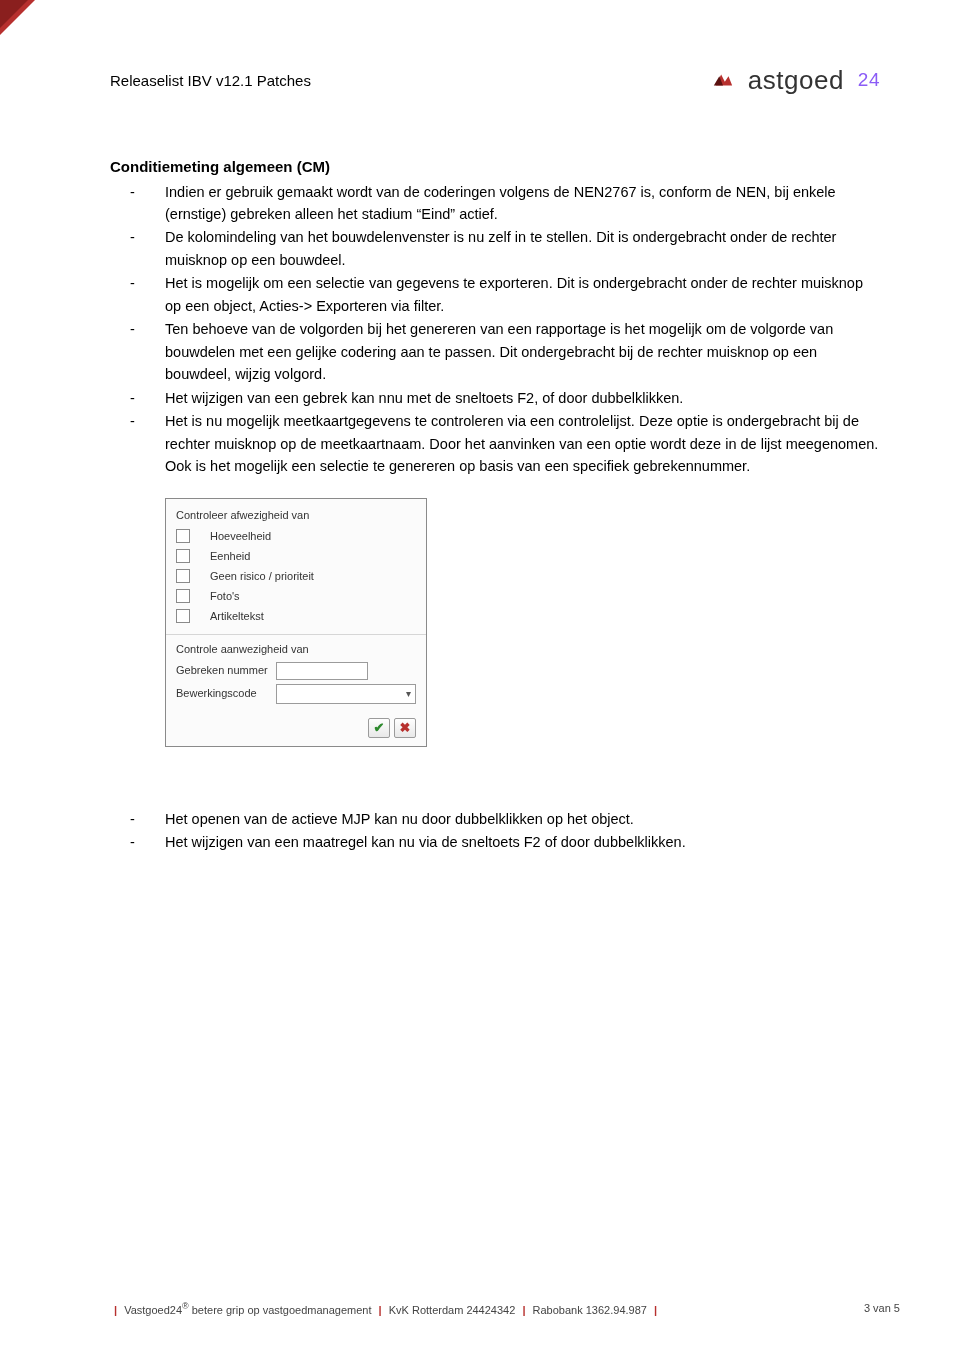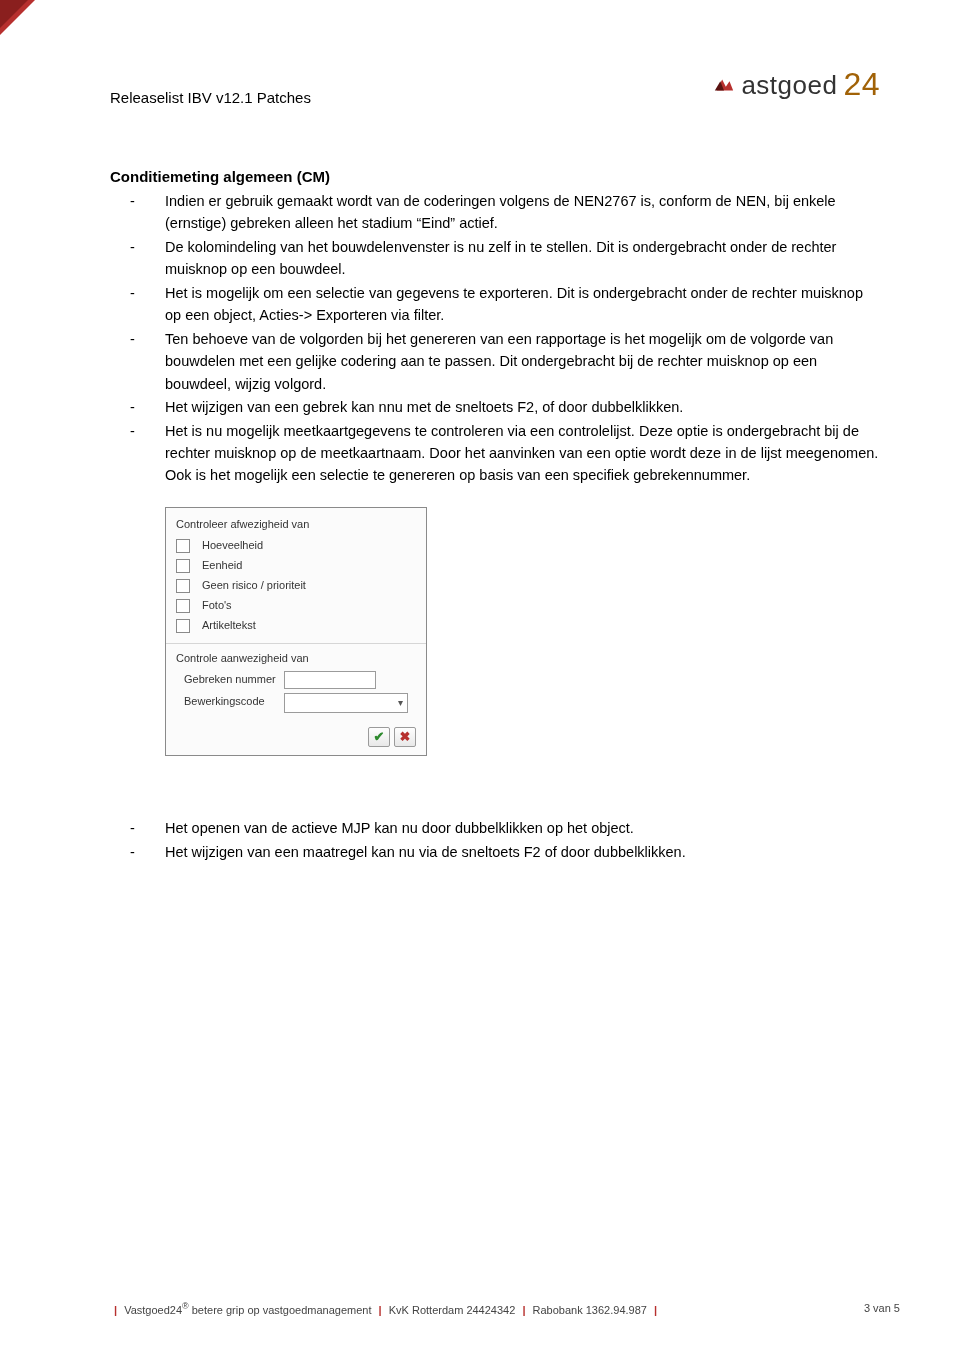--- a/index.html
+++ b/index.html
@@ -6,7 +6,7 @@
   .page{width:960px;min-height:1349px;position:relative;margin:0 auto;box-sizing:border-box;padding:30px 80px 60px 110px}
   .corner{position:absolute;top:0;left:0;width:35px;height:35px;overflow:hidden}
   .corner svg{display:block}
-  .headerrow{display:flex;justify-content:space-between;align-items:flex-end;margin-bottom:55px;margin-top:30px}
+  .headerrow{display:flex;justify-content:space-between;align-items:center;margin-bottom:55px;margin-top:30px}
   .hleft{font-size:15px}
   .brand{display:flex;align-items:center;gap:6px}
   .brand .mark{display:inline-flex;width:22px;height:22px}

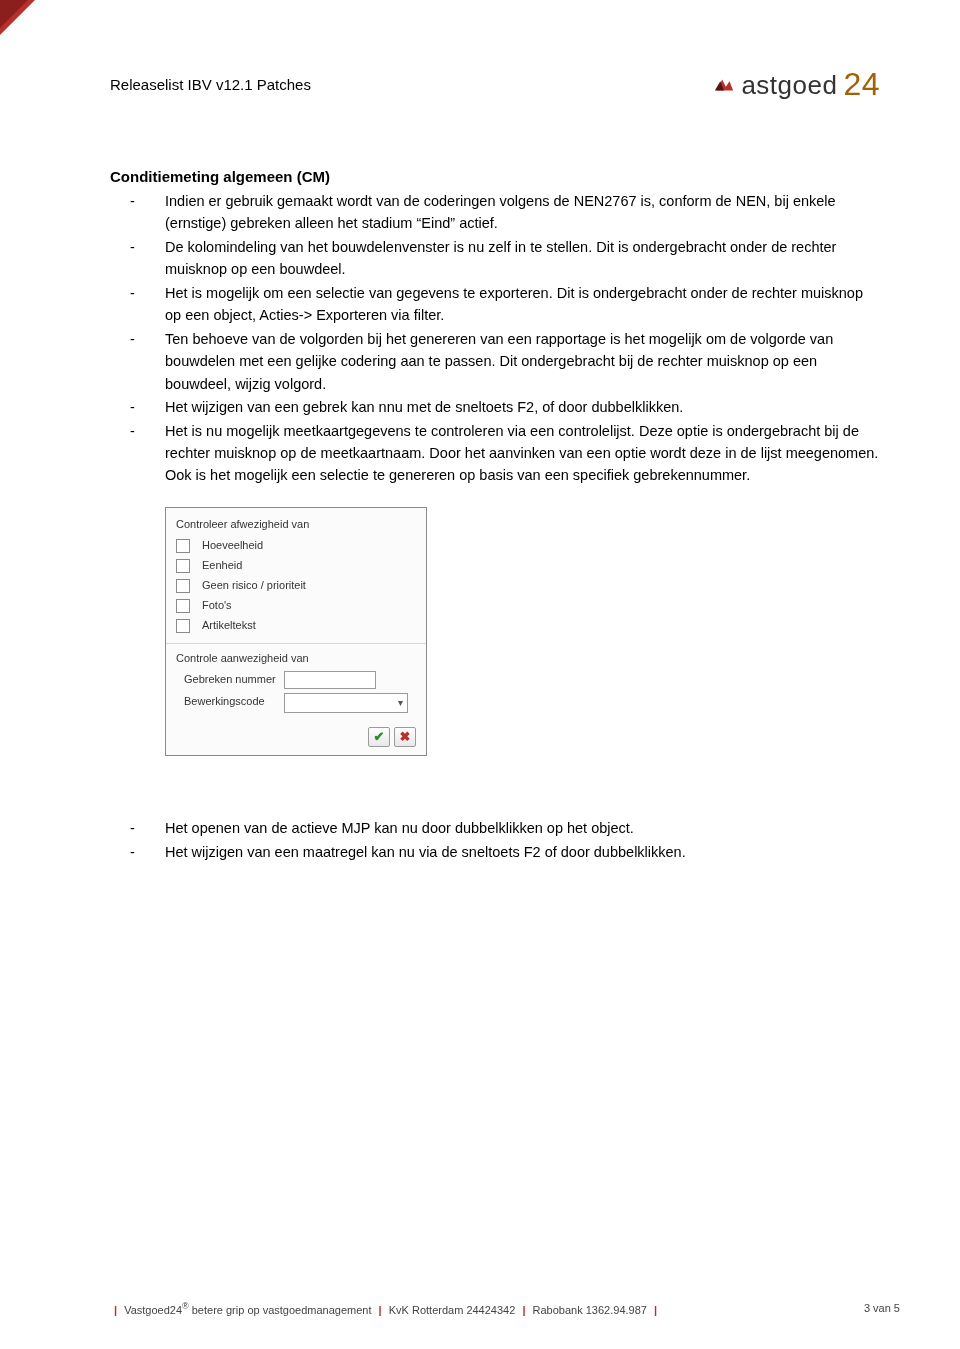--- a/index.html
+++ b/index.html
@@ -8,7 +8,7 @@
   .corner svg{display:block}
   .headerrow{display:flex;justify-content:space-between;align-items:center;margin-bottom:55px;margin-top:30px}
   .hleft{font-size:15px}
-  .brand{display:flex;align-items:center;gap:6px}
+  .brand{display:flex;align-items:center;gap:14px}
   .brand .mark{display:inline-flex;width:22px;height:22px}
   .brand .txt1{color:#333;font-size:26px;letter-spacing:.5px;font-weight:400}
   .brand .txt2{color:#a16207;font-size:32px;letter-spacing:.5px;font-weight:400}

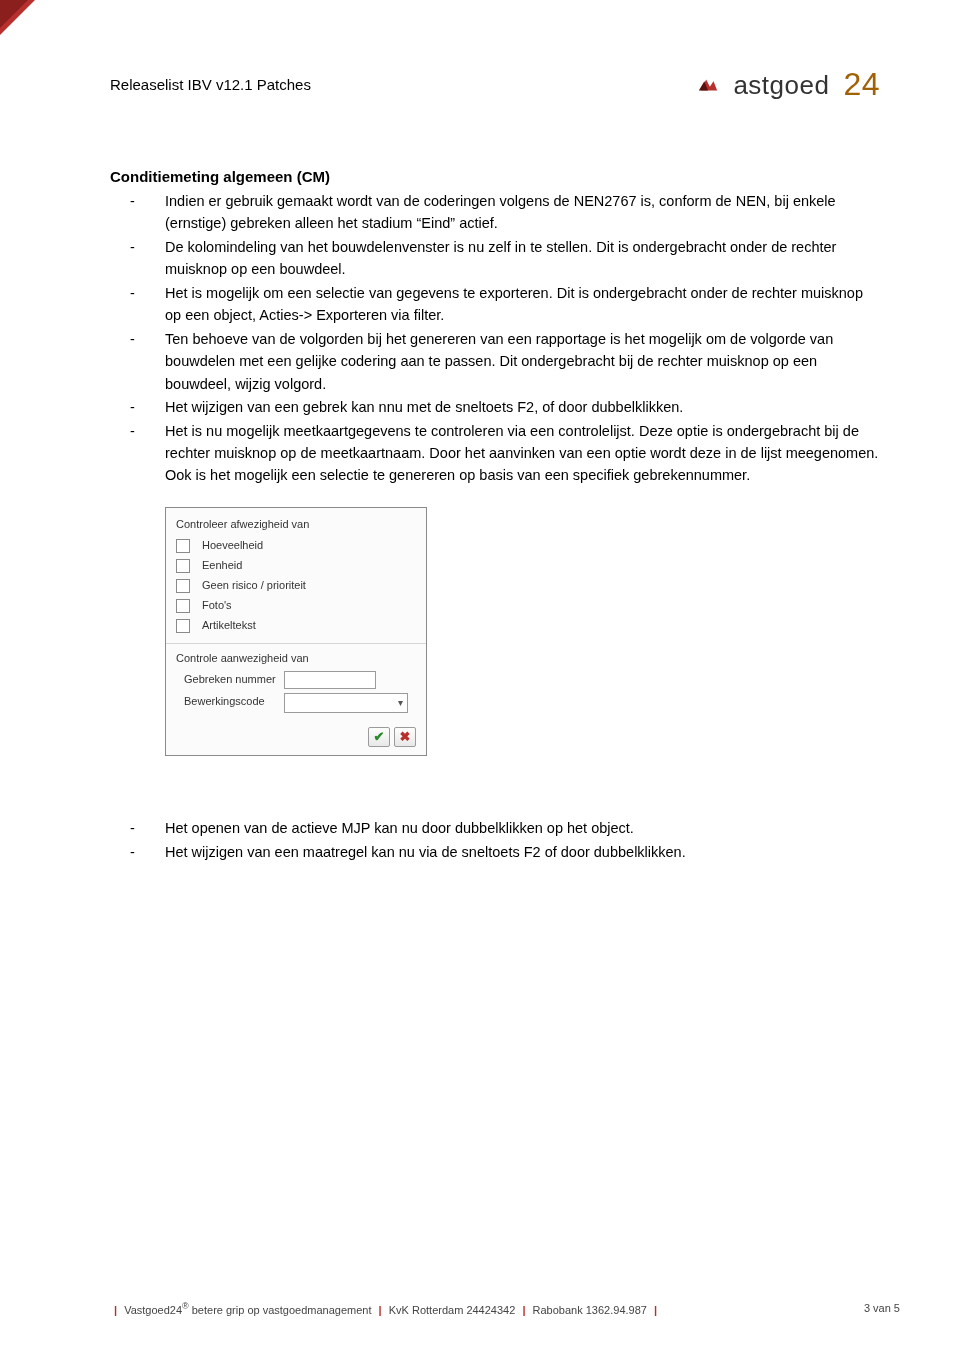--- a/index.html
+++ b/index.html
@@ -11,7 +11,7 @@
   .brand{display:flex;align-items:center;gap:14px}
   .brand .mark{display:inline-flex;width:22px;height:22px}
   .brand .txt1{color:#333;font-size:26px;letter-spacing:.5px;font-weight:400}
-  .brand .txt2{color:#a16207;font-size:32px;letter-spacing:.5px;font-weight:400}
+  .brand .txt2{color:#8b5cf6;font-size:19px;letter-spacing:.5px;font-weight:400}
   h2.sect{font-size:15px;font-weight:bold;margin:0 0 2px 0}
   .sub{margin:0 0 2px 0}
   ul.bul{list-style:none;margin:0 0 20px 0;padding:0}

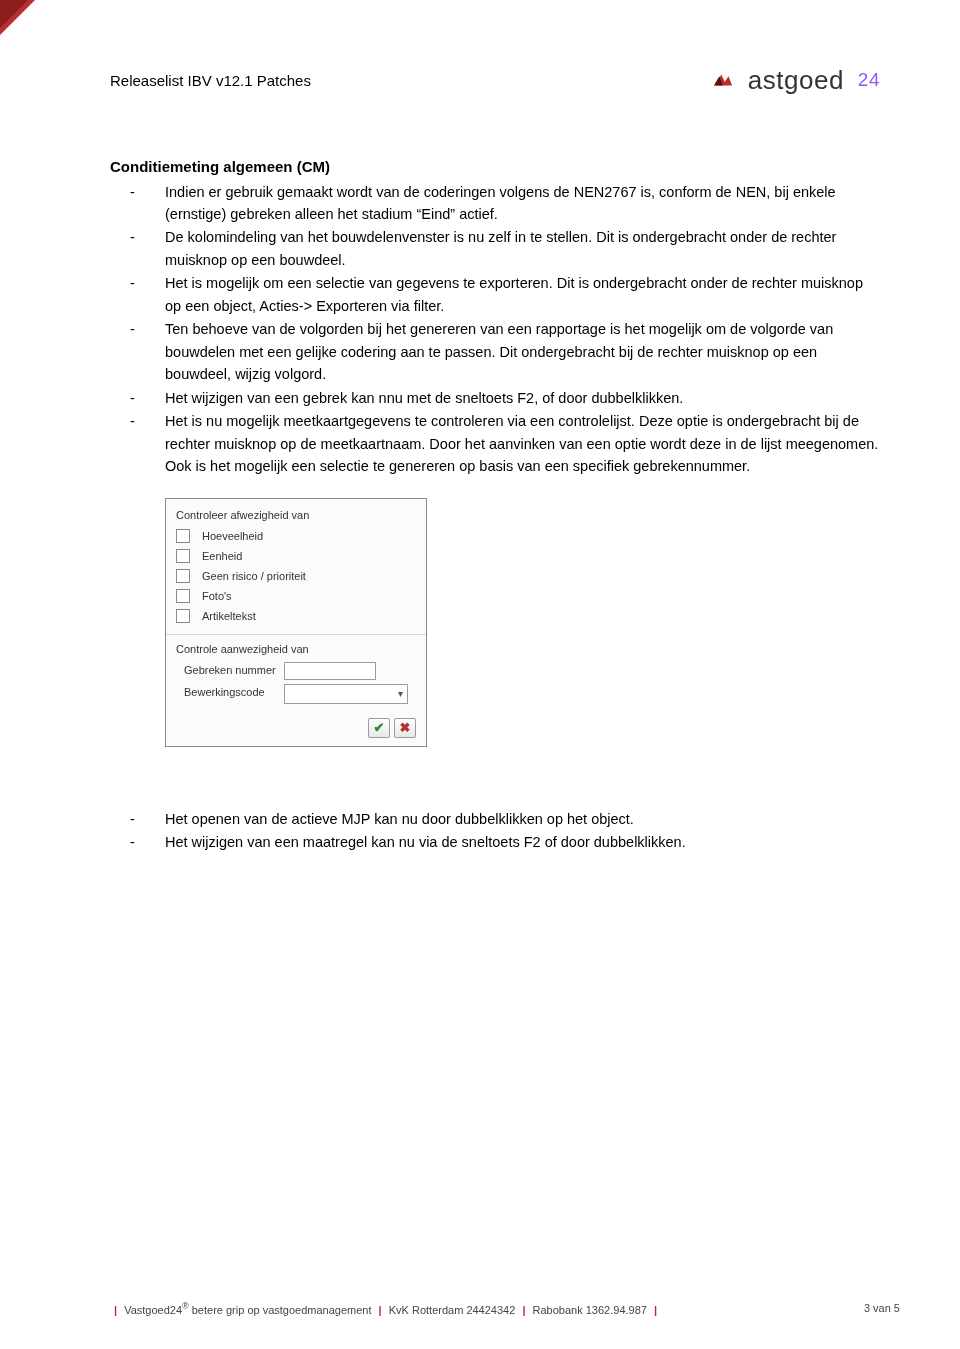--- a/index.html
+++ b/index.html
@@ -23,7 +23,7 @@
   .title .x{width:16px;height:16px;border:1px solid #c88;background:#f8e4e4;color:#b33;display:flex;align-items:center;justify-content:center;font-size:10px;border-radius:2px}
   .grp{padding:8px 10px 4px}
   .grplbl{margin-bottom:4px}
-  .chkrow{display:flex;align-items:center;gap:12px;margin:3px 0}
+  .chkrow{display:flex;align-items:center;gap:20px;margin:3px 0}
   .chkrow .box{width:12px;height:12px;border:1px solid #8a8a8a;background:#fff}
   .sep{border-top:1px solid #d6d6d6;margin:2px 0 6px}
   .frow{display:flex;margin:4px 8px}

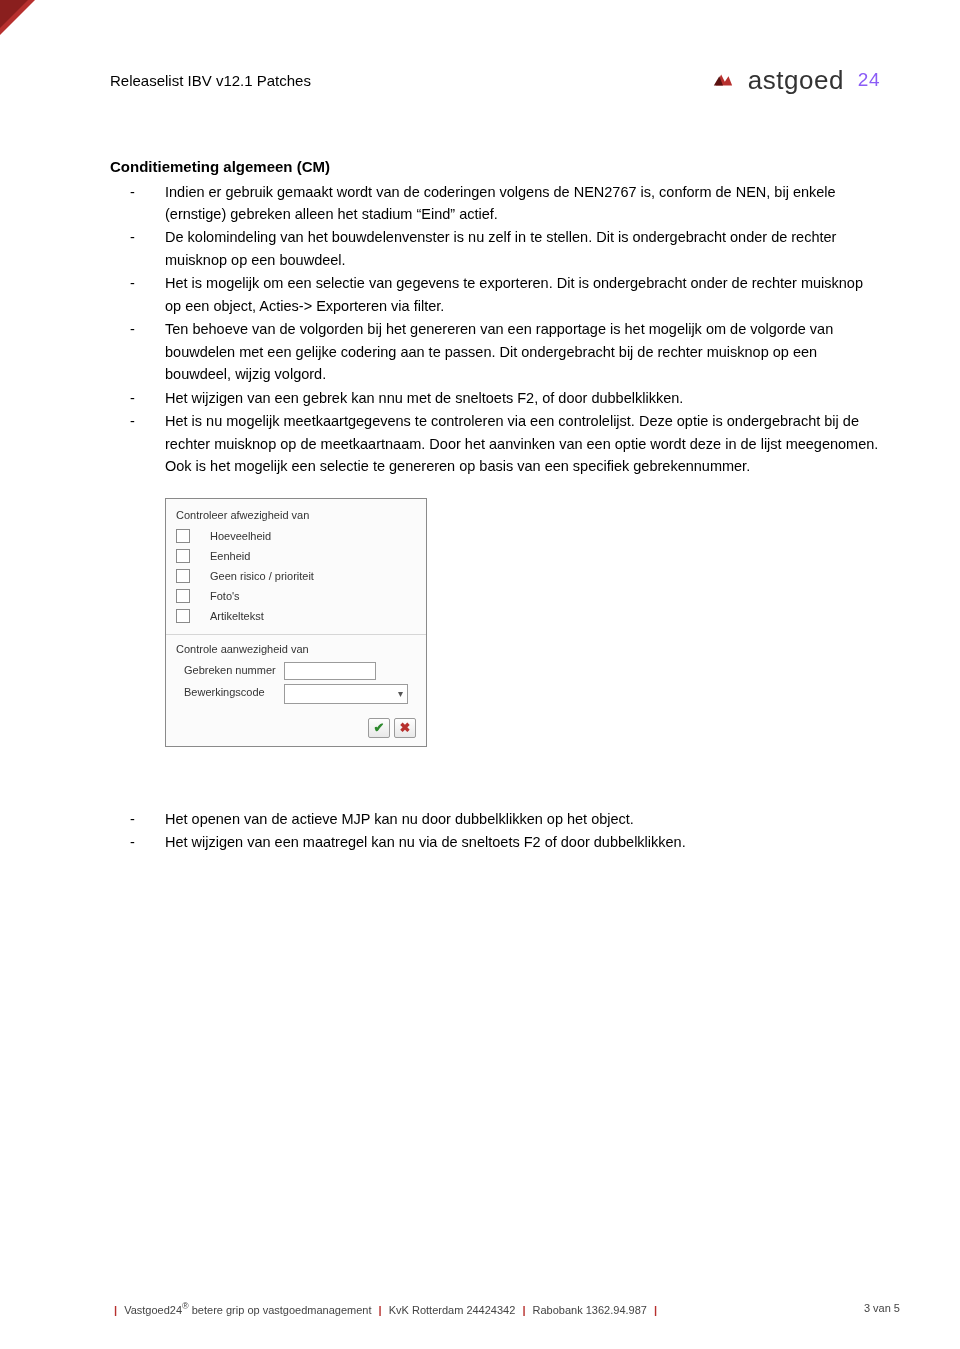--- a/index.html
+++ b/index.html
@@ -26,7 +26,7 @@
   .chkrow{display:flex;align-items:center;gap:20px;margin:3px 0}
   .chkrow .box{width:12px;height:12px;border:1px solid #8a8a8a;background:#fff}
   .sep{border-top:1px solid #d6d6d6;margin:2px 0 6px}
-  .frow{display:flex;margin:4px 8px}
+  .frow{display:flex;align-items:center;margin:4px 0}
   .frow .lbl{width:100px}
   .tinput{flex:0 0 90px;height:16px;border:1px solid #9b9b9b;background:#fff}
   .sel{flex:1;height:18px;border:1px solid #9b9b9b;background:#fff;position:relative}

